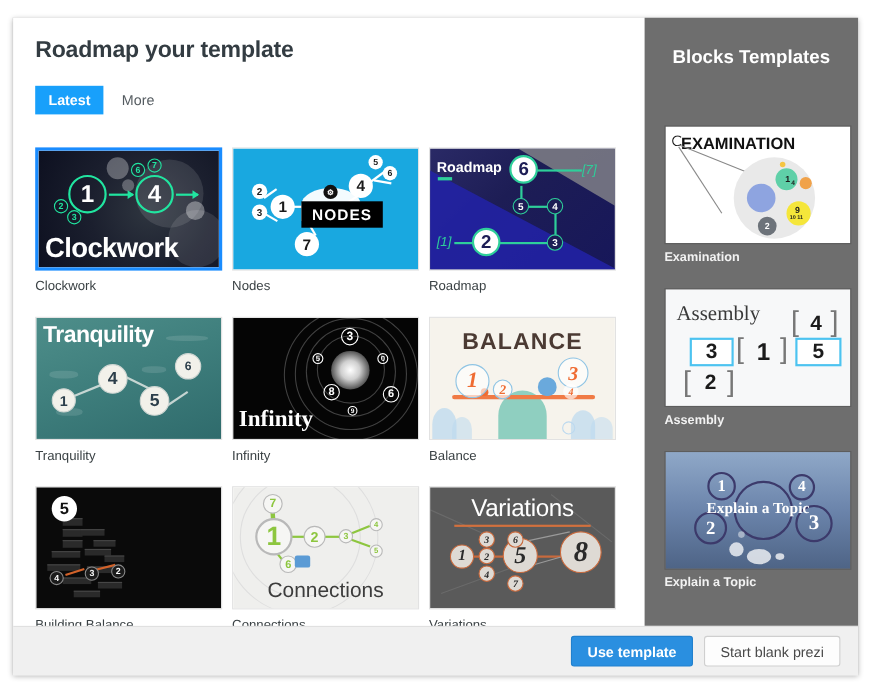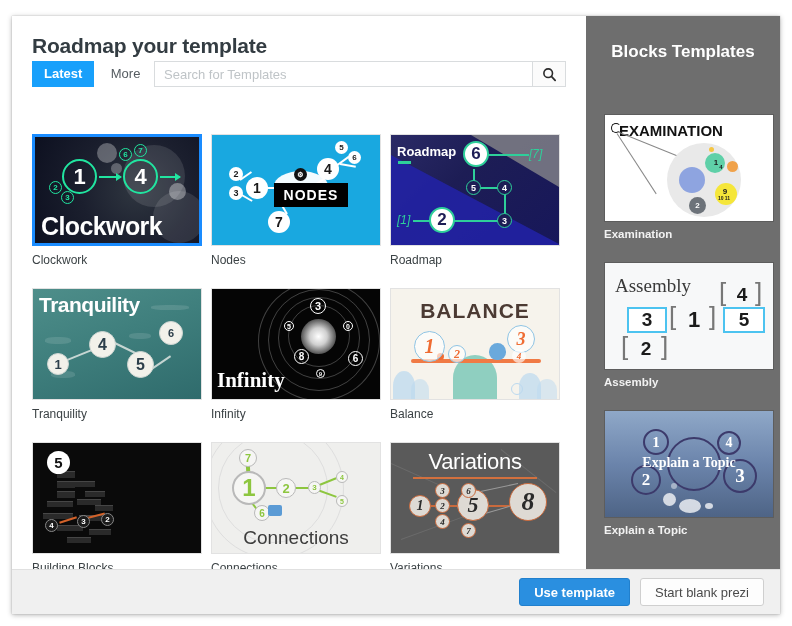--- a/index.html
+++ b/index.html
@@ -32,7 +32,7 @@
     letter-spacing: -0.2px;
   }
 
-  .filterbar { position: absolute; left: 20px; top: 45px; width: 534px; height: 26px; }
+  .filterbar { position: absolute; left: 20px; top: 62px; width: 534px; height: 26px; }
   .tab {
     display: inline-block; height: 26px; line-height: 26px;
     padding: 0 12px; font-size: 13px; vertical-align: top;

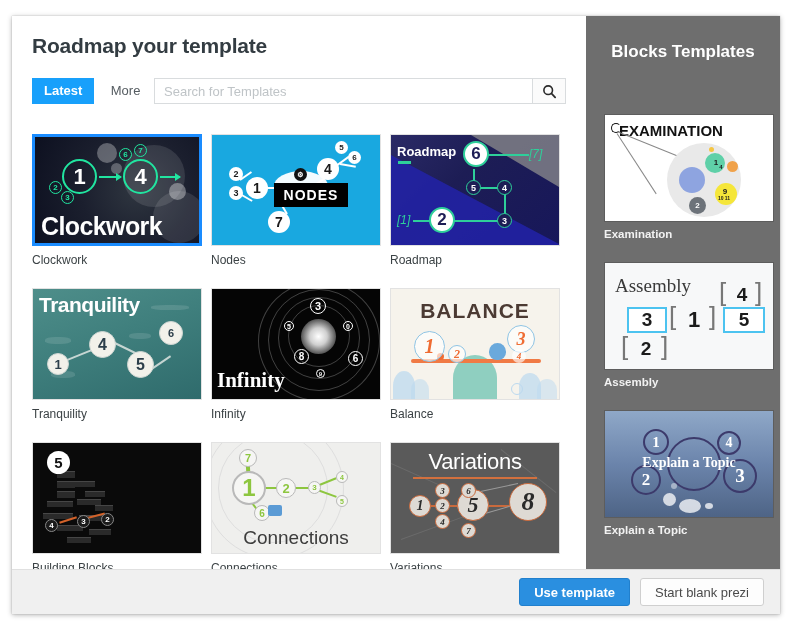--- a/index.html
+++ b/index.html
@@ -257,15 +257,6 @@
         <div class="tab active">Latest</div>
         <div class="tab inactive">More</div>
 
-        <div class="searchwrap">
-          <input class="search-input" type="text" placeholder="Search for Templates" style="">
-          <div class="search-btn">
-            <svg width="15" height="15" viewBox="0 0 16 16">
-              <circle cx="6.6" cy="6.6" r="4.6" fill="none" stroke="#2b2b2b" stroke-width="1.7"></circle>
-              <line x1="10" y1="10" x2="14" y2="14.2" stroke="#2b2b2b" stroke-width="1.9" stroke-linecap="round"></line>
-            </svg>
-          </div>
-        </div>
       </div>
 
       <div class="grid">

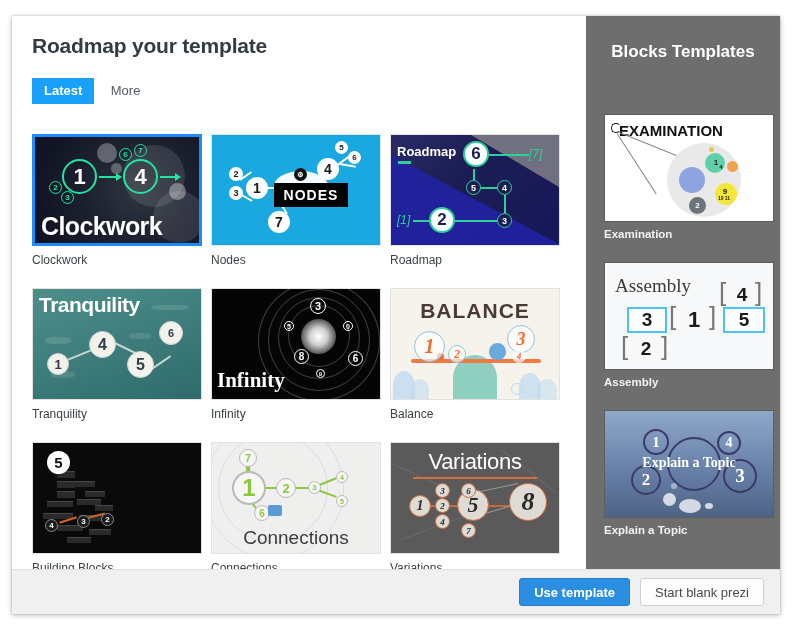--- a/index.html
+++ b/index.html
@@ -427,7 +427,7 @@
                 <div class="num circ d" style="left:68px;top:70px;width:13px;height:13px;font-size:8px;">2</div>
               </div>
             </div>
-            <div class="card-label">Building Blocks</div>
+            <div class="card-label">Building Balance</div>
           </div>
 
           <div class="card">

